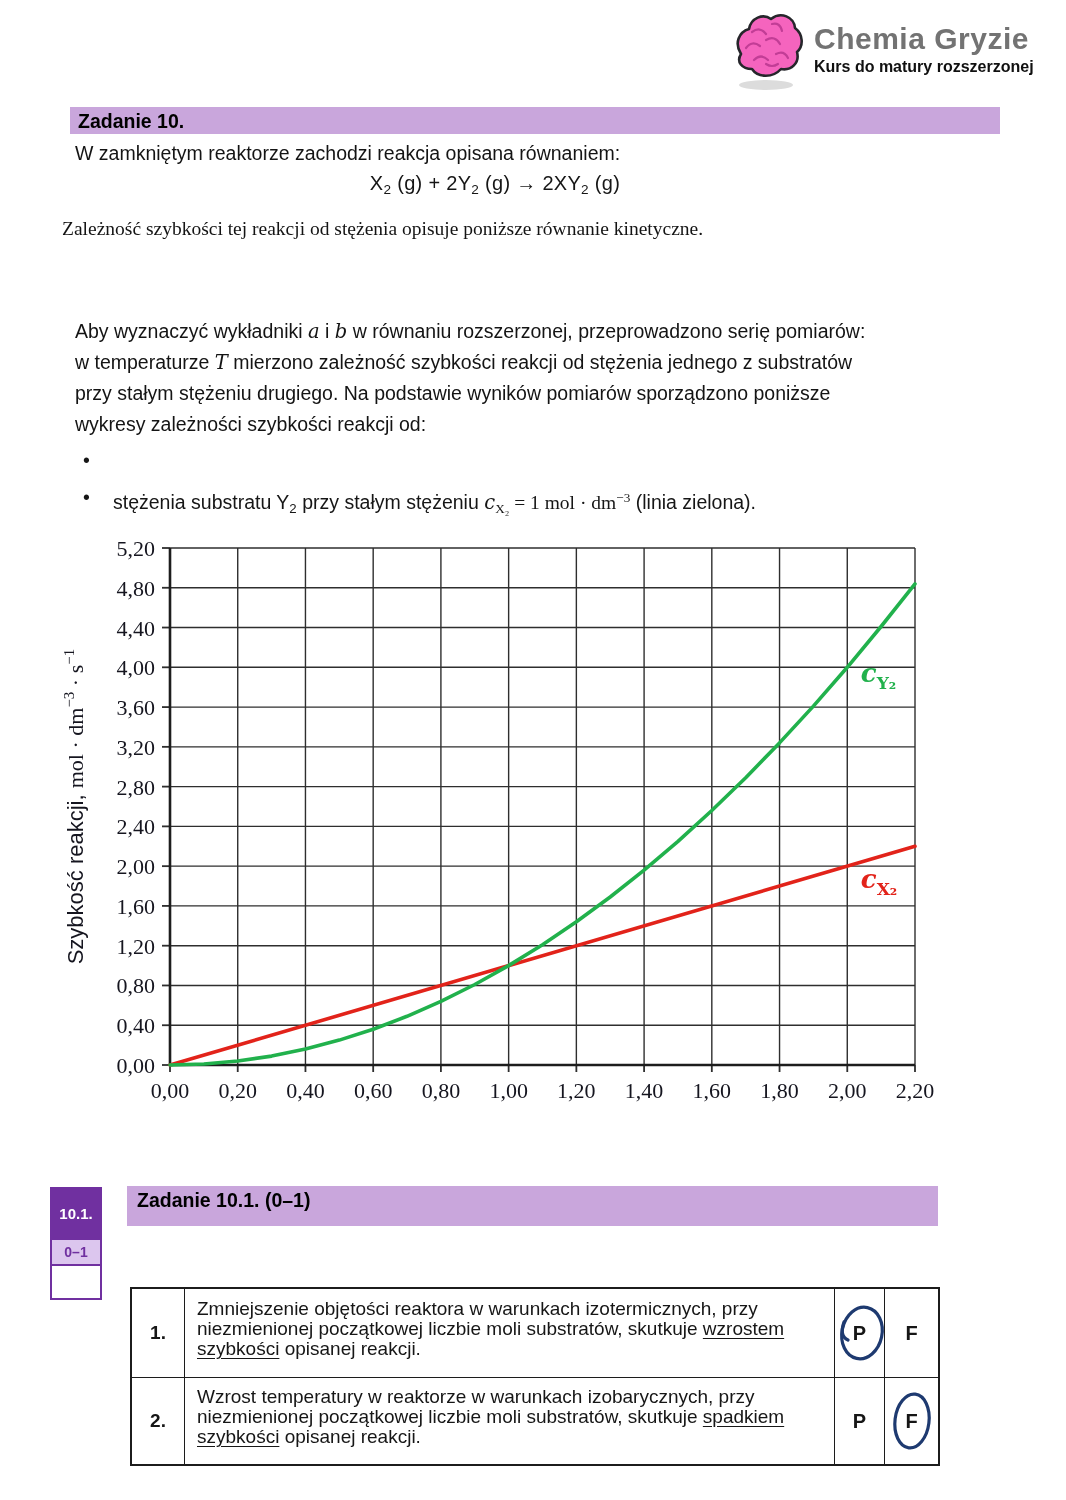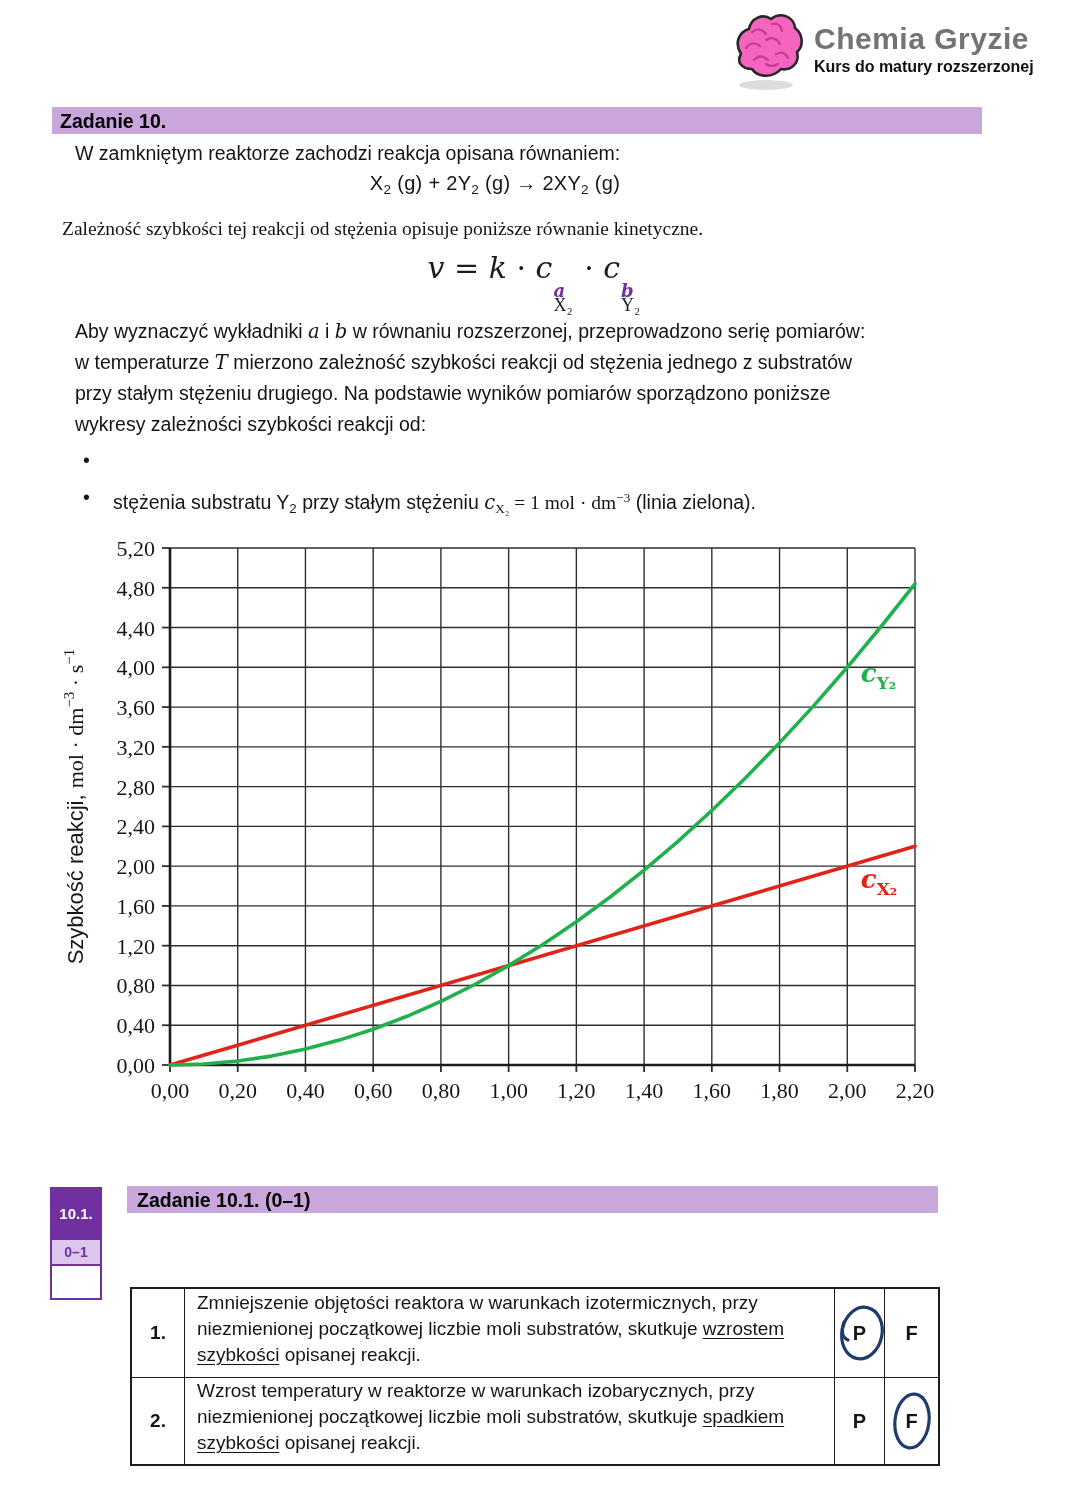--- a/index.html
+++ b/index.html
@@ -90,7 +90,7 @@
     <div class="tagline">Kurs do matury rozszerzonej</div>
   </div>
 
-  <div class="abs bar" style="left:52px;top:107px;width:930px;height:27px;">Zadanie 10.</div>
+  <div class="abs bar" style="left:70px;top:107px;width:930px;height:27px;">Zadanie 10.</div>
 
   <div class="abs par" style="left:75px;top:138px;width:930px;">W zamkniętym reaktorze zachodzi reakcja opisana równaniem:</div>
 

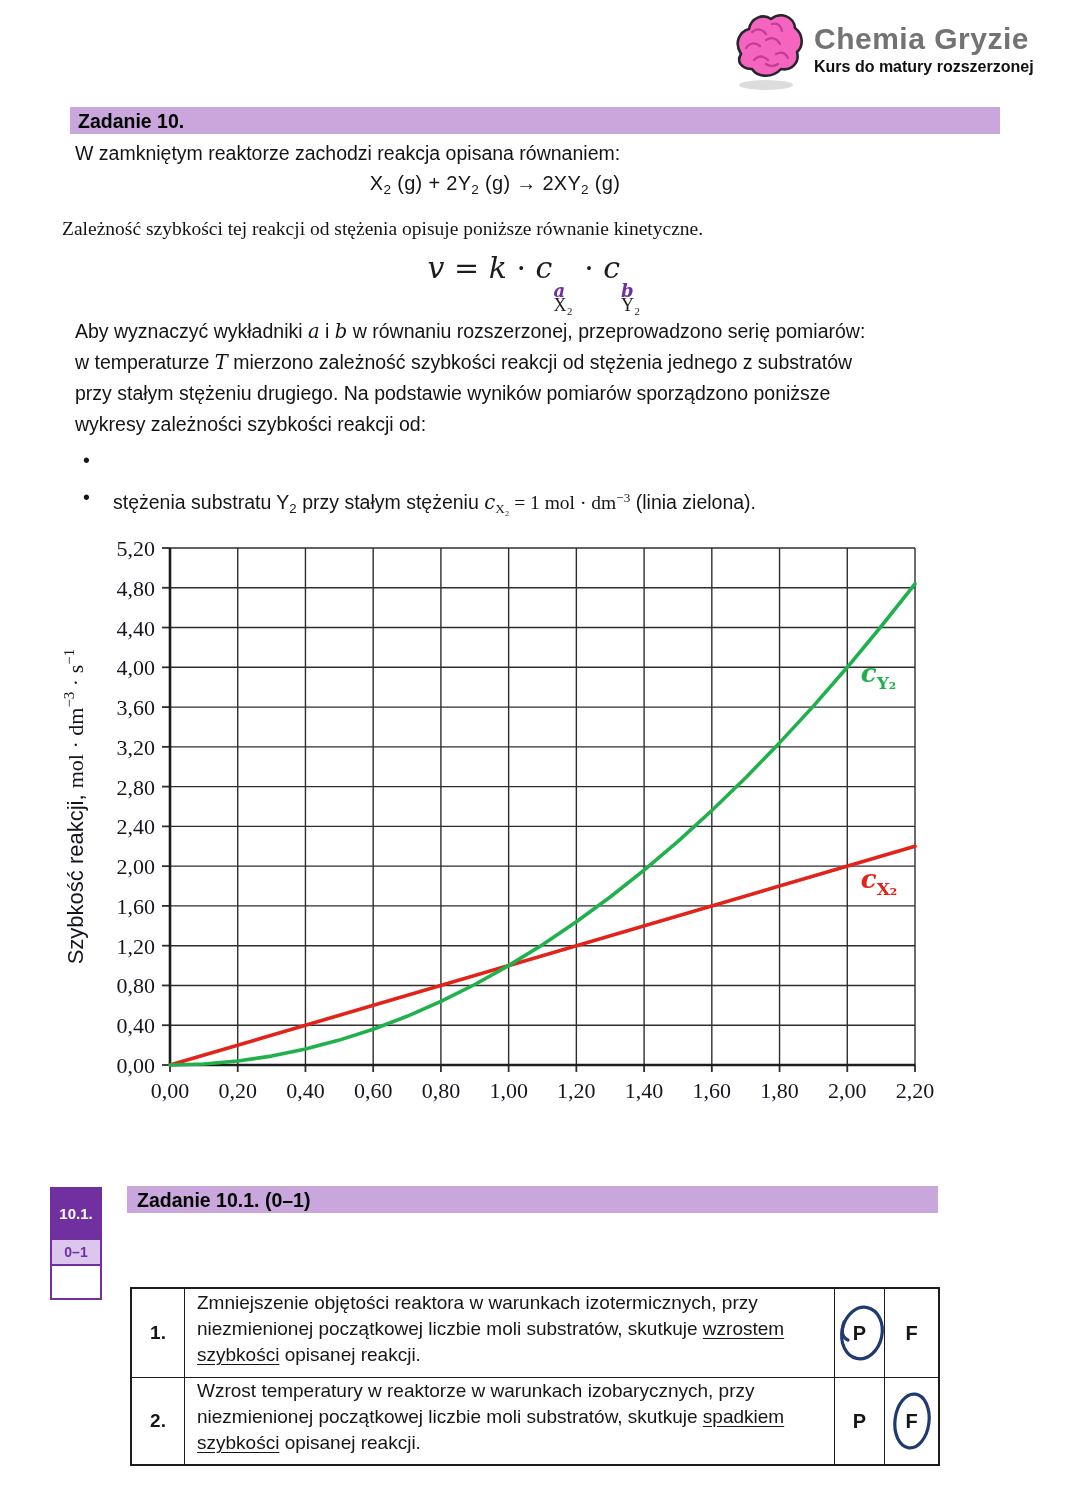--- a/index.html
+++ b/index.html
@@ -98,13 +98,6 @@
 
   <div class="abs par" style="left:62px;top:213px;width:930px;font-family:Liberation Serif, serif;">Zależność szybkości tej reakcji od stężenia opisuje poniższe równanie kinetyczne.</div>
 
-  <div class="abs eq-kin center" style="left:70px;top:250px;width:930px;"><span class="seg-i">v</span><span> = </span><span class="seg-i">k</span><span> · </span><span class="seg-i">c</span><span class="stack">
-        <span class="st-sup"><span class="seg-i seg-b" style="color: rgb(112, 48, 160);">a</span></span>
-        <span class="st-sub"><span class="seg-serif">X₂</span></span>
-      </span><span> · </span><span class="seg-i">c</span><span class="stack">
-        <span class="st-sup"><span class="seg-i seg-b" style="color: rgb(112, 48, 160);">b</span></span>
-        <span class="st-sub"><span class="seg-serif">Y₂</span></span>
-      </span></div>
 
   <div class="abs par" style="left:75px;top:316px;width:930px;">
     <div><span>Aby wyznaczyć wykładniki </span><span class="seg-i">a</span><span> i </span><span class="seg-i">b</span><span> w równaniu rozszerzonej, przeprowadzono serię pomiarów:</span></div>

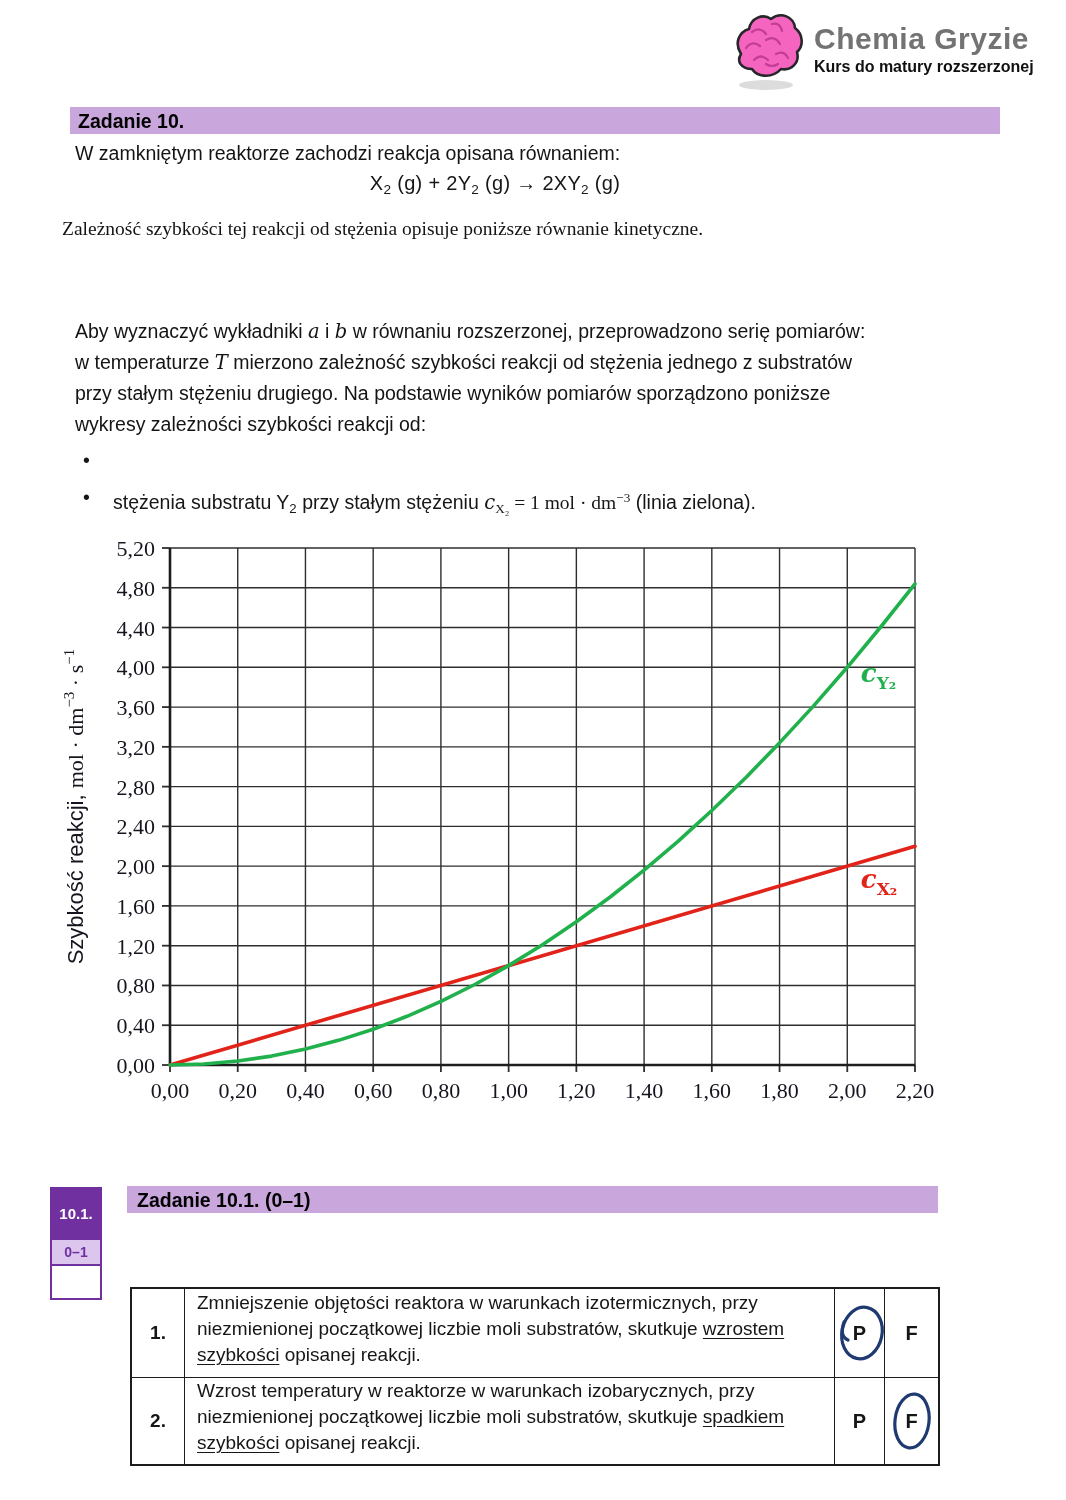--- a/index.html
+++ b/index.html
@@ -210,7 +210,7 @@
     <div class="scorebox sb-empty" style="border-top:none;"></div>
   </div>
 
-  <div class="abs bar" style="left:127px;top:1186px;width:811px;height:27px;padding-left:10px;">Zadanie 10.1. (0–1)</div>
+  <div class="abs bar" style="left:127px;top:1186px;width:811px;height:40px;padding-left:10px;">Zadanie 10.1. (0–1)</div>
 
 
   <div class="abs tbl" style="left:130px;top:1287px;">

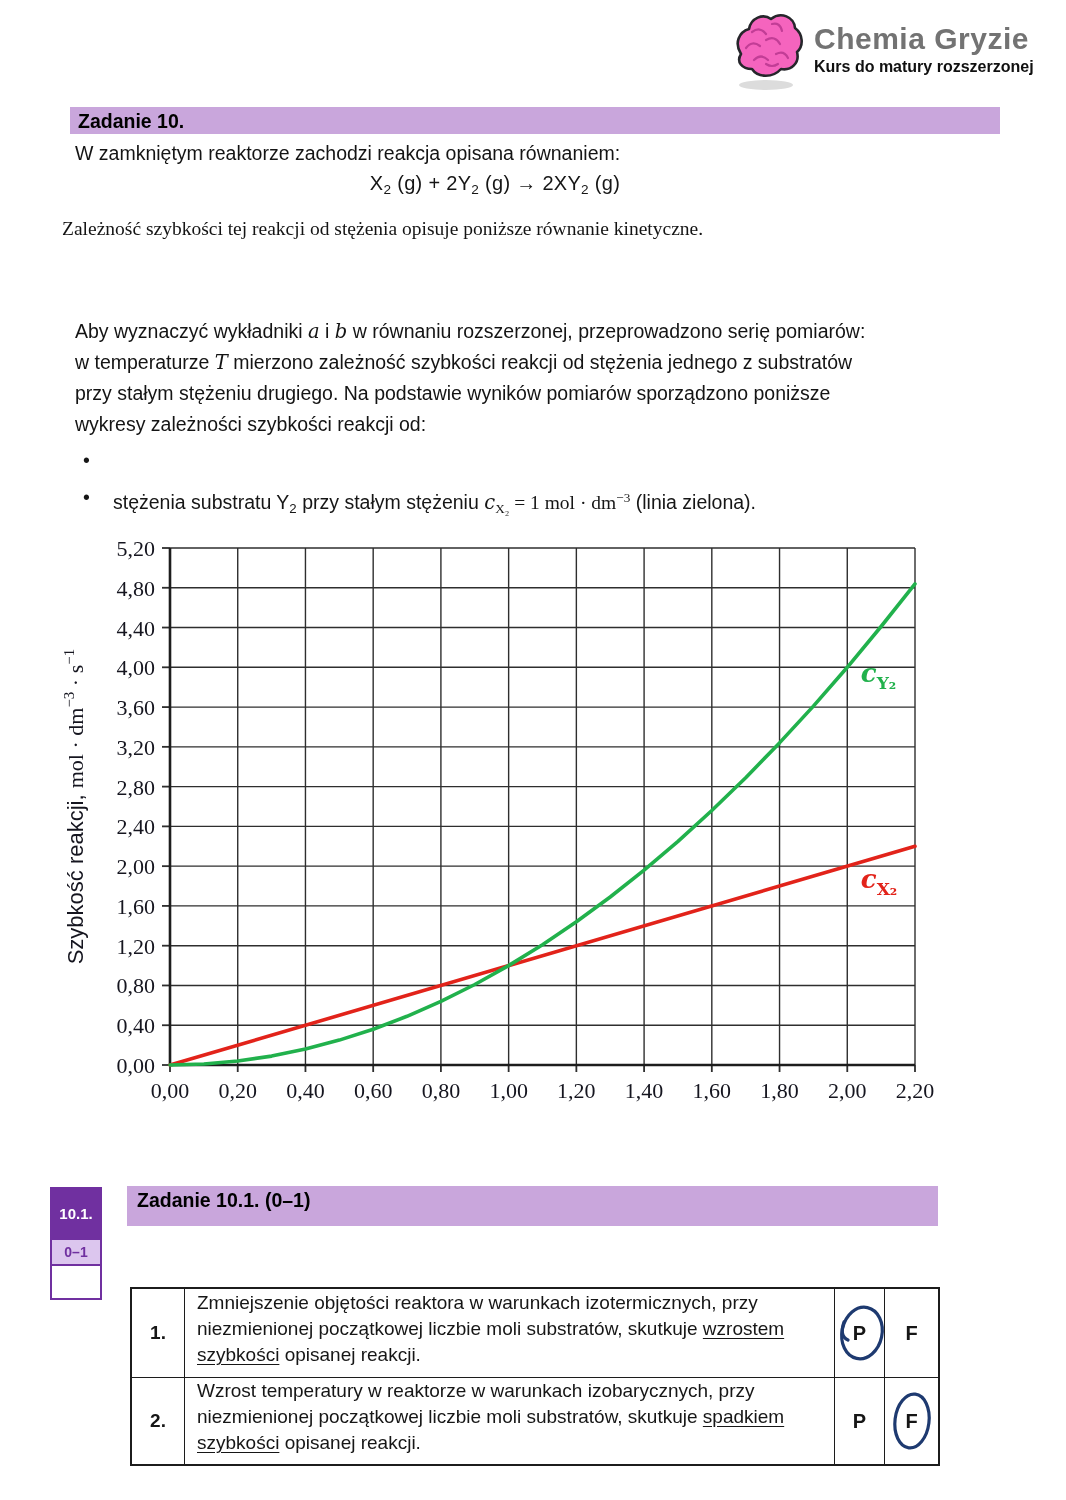--- a/index.html
+++ b/index.html
@@ -57,7 +57,7 @@
   .cell.last-col{border-right:none;}
   .cell.last-row{border-bottom:none;}
   .num-cell{display:flex;align-items:center;justify-content:center;font-weight:700;}
-  .stmt-cell{padding:4px 10px 12px 12px;line-height:26px;display:flex;align-items:center;}
+  .stmt-cell{padding:4px 10px 12px 12px;line-height:20px;display:flex;align-items:center;}
   .pf-cell{display:flex;align-items:center;justify-content:center;font-weight:700;font-size:20px;
            position:relative;}
   .pen{position:absolute;left:50%;top:50%;transform:translate(-50%,-50%);pointer-events:none;display:none;}

